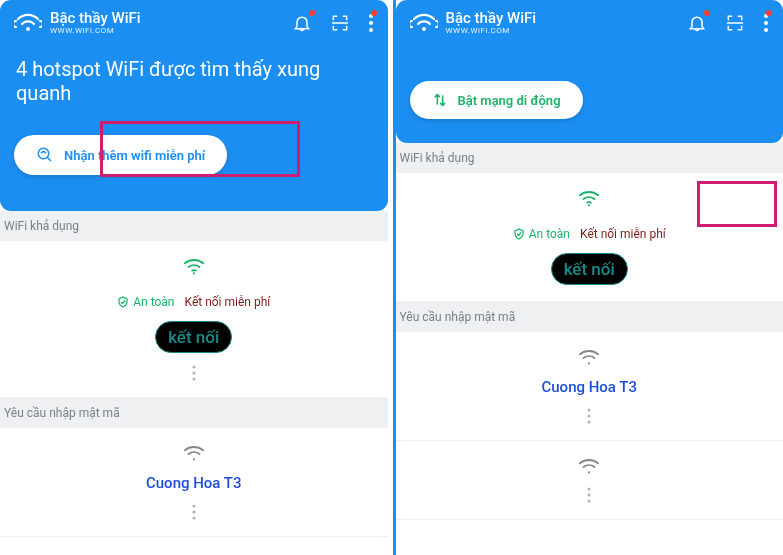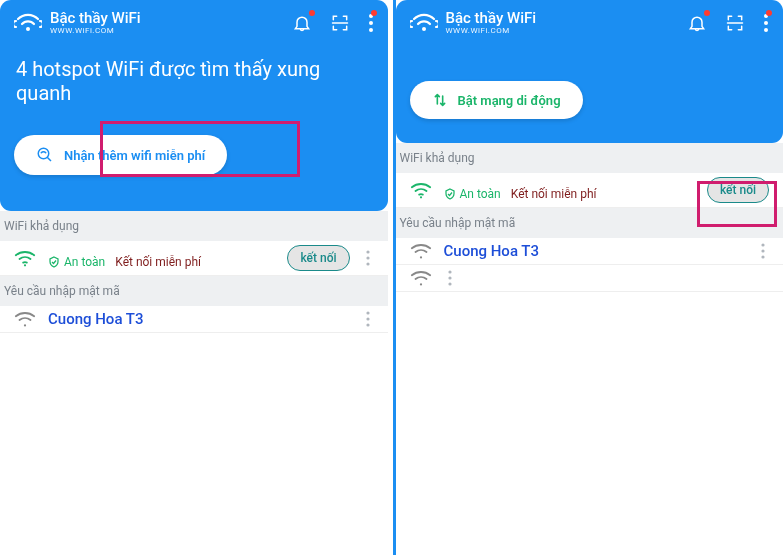--- a/index.html
+++ b/index.html
@@ -21,7 +21,7 @@
     .cta-green { color: #1bb56a; }
     .annot { position: absolute; border: 3px solid #d01d6e; pointer-events: none; }
     .section-hdr { background: #eef0f2; color: #79818a; font-size: 12px; padding: 8px 4px; }
-    .row { display: flex; align-items: center; padding: 4px 14px; border-bottom: 1px solid #eee; gap: 12px; background:#fff;}
+    .row { display: flex; align-items: center; padding: 16px 14px; border-bottom: 1px solid #eee; gap: 12px; background:#fff;flex-direction:column;}
     .wifi-icon { width: 22px; display: flex; justify-content:center; color:#888;}
     .net-main { flex: 1; display:flex; flex-direction:column; gap:4px;}
     .net-name { font-size: 15px; color: #1d4ed8; font-weight: 500;}

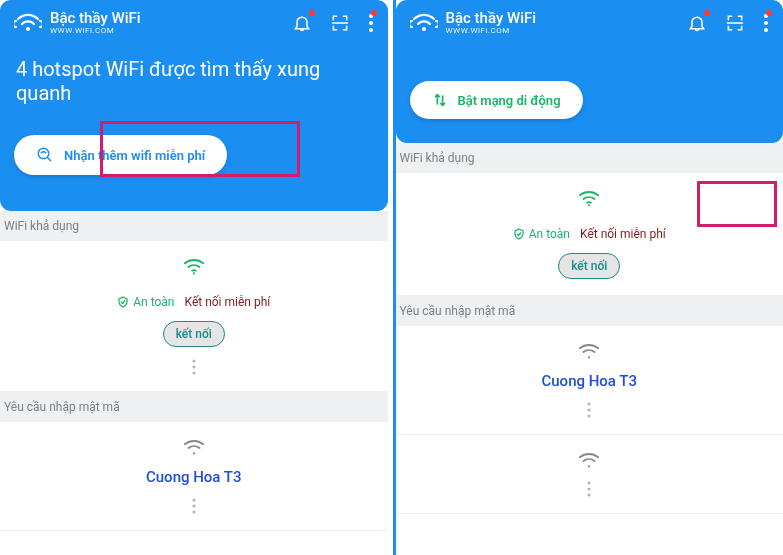--- a/index.html
+++ b/index.html
@@ -28,7 +28,7 @@
     .sub { display: flex; align-items: center; gap: 10px; font-size: 12px;}
     .safe { color: #1bb56a; display:flex; align-items:center; gap:4px;}
     .free { color: #7f1d1d; }
-    .connect-btn { border: 1.5px solid #1a8a8a; color: #1a8a8a; background:#e5e5e5; border-radius: 16px; padding: 5px 12px; font-size: 12px; font-weight:500; cursor:pointer;}
+    .connect-btn { border: 1.5px solid #1a8a8a; color: #1a8a8a; background:#000000; border-radius: 16px; padding: 5px 12px; font-size: 17px; font-weight:500; cursor:pointer;}
     .more { color: #b0b6bd; padding: 0 4px; cursor:pointer;}
     .svg-ic { display:block; }
   </style>

